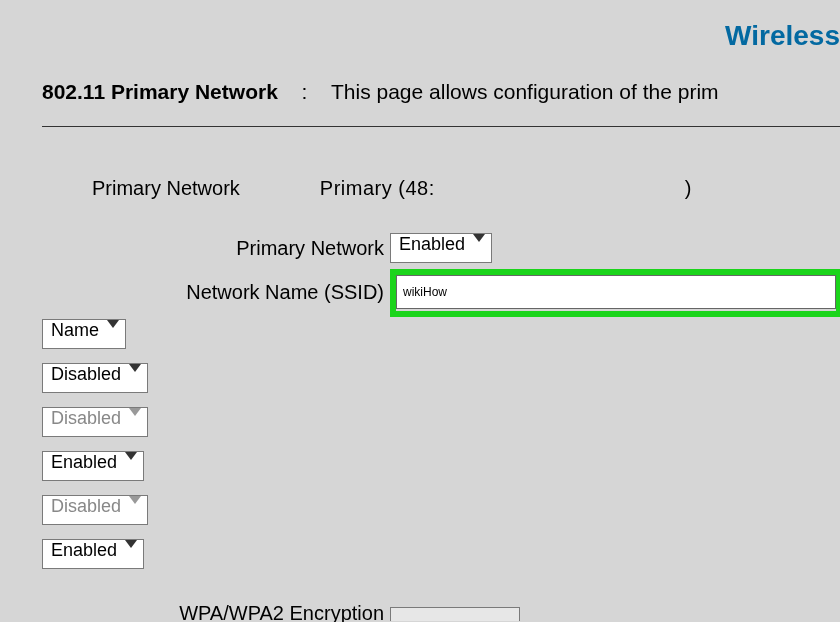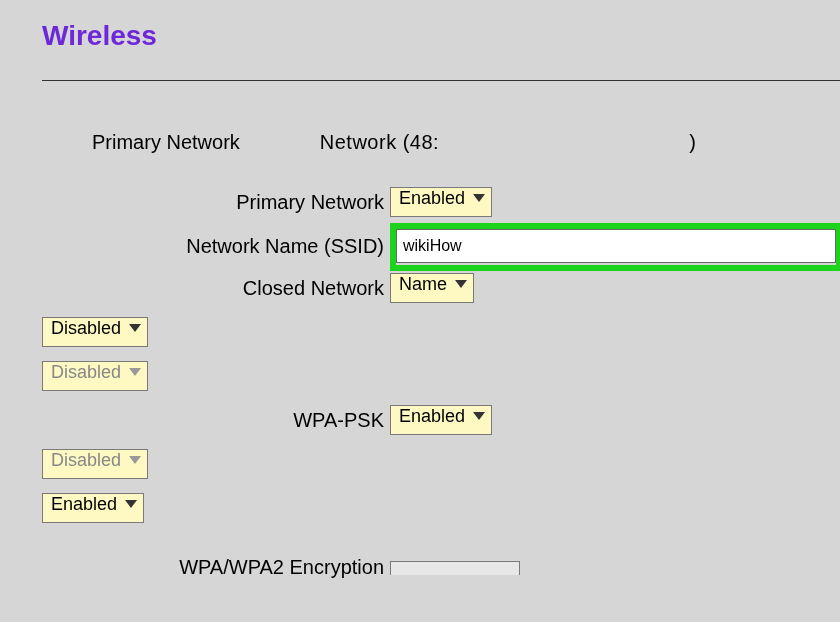--- a/index.html
+++ b/index.html
@@ -21,8 +21,9 @@
     h1 {
       font-size: 28px;
       font-weight: bold;
-      color: #6d28d9;
+      color: #0369a1;
       margin-bottom: 28px;
+      text-align: right;
     }
     .subtitle {
       font-size: 21px;

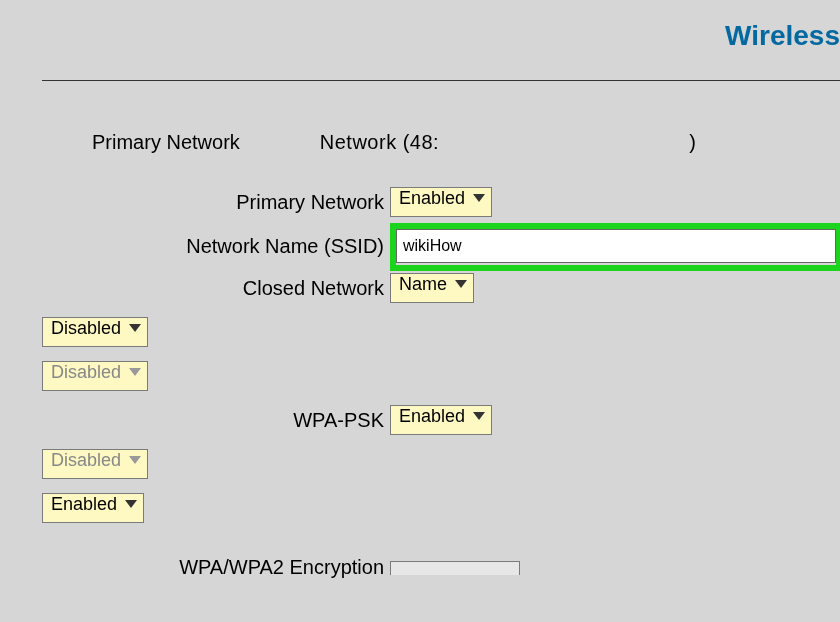--- a/index.html
+++ b/index.html
@@ -157,6 +157,9 @@
 
   <h1>Wireless</h1>
 
+  <div class="subtitle">
+    <span class="bold">802.11 Primary Network</span><span class="sep">&nbsp;&nbsp;:&nbsp;&nbsp;</span><span>This page allows configuration of the prim</span>
+  </div>
 
   <hr>
 

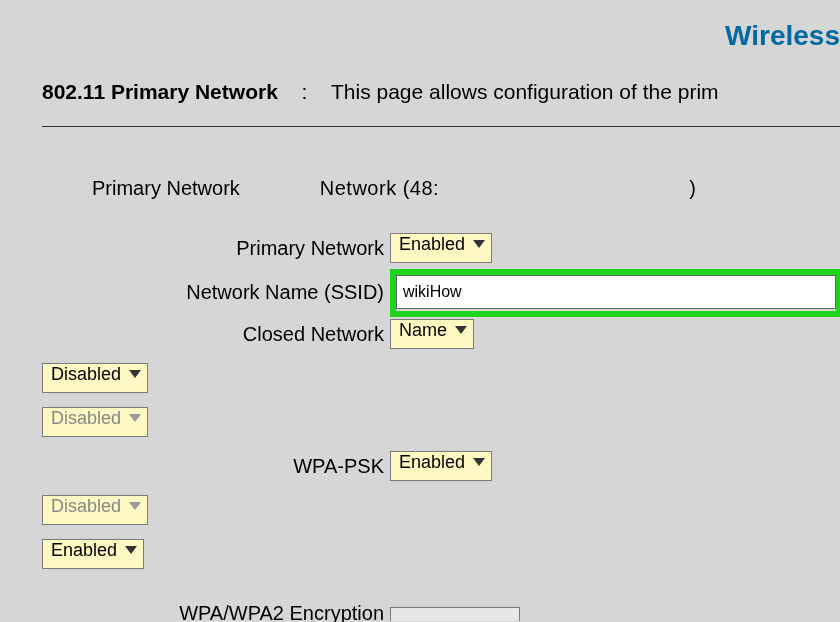--- a/index.html
+++ b/index.html
@@ -165,7 +165,7 @@
 
   <div class="summary-row">
     <span class="summary-label">Primary Network</span>
-    <span class="summary-value">Network (48:</span>
+    <span class="summary-value">Primary (48:</span>
     <span class="summary-paren">)</span>
   </div>
 

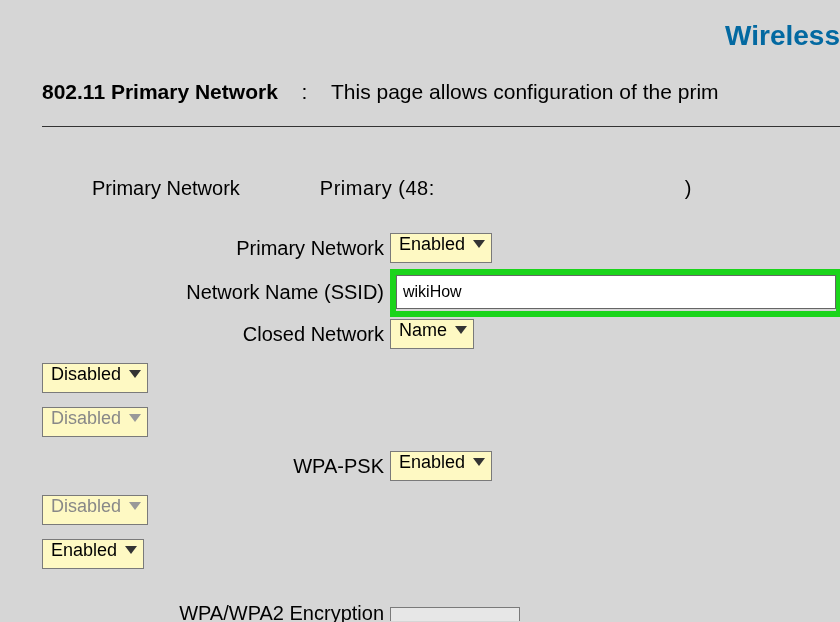--- a/index.html
+++ b/index.html
@@ -77,8 +77,7 @@
     }
     .select-wrap {
       display: inline-flex;
-      align-items: center;
-      background: #fef9c3;
+      background: #ffffff;
       border: 1px solid #7a7a7a;
       height: 30px;
       padding: 0 6px 8px 8px;

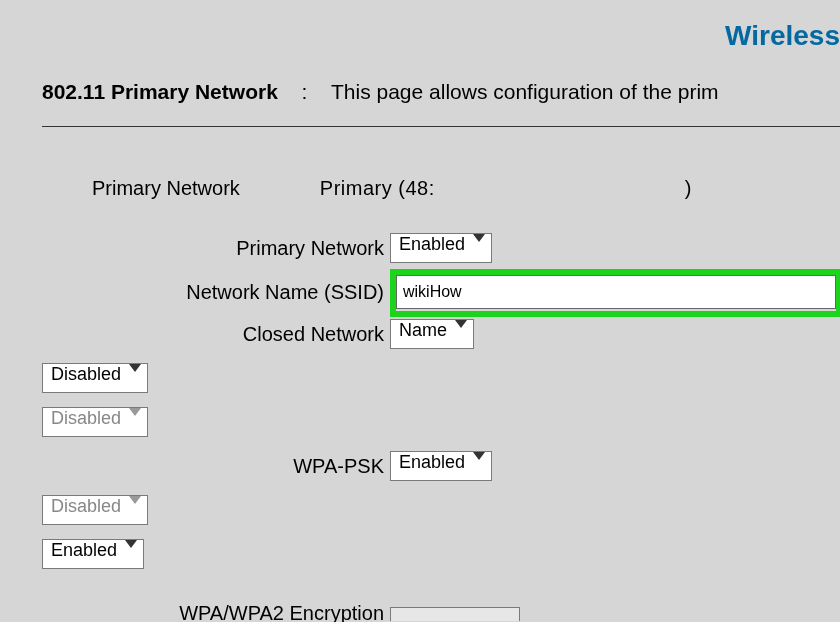--- a/index.html
+++ b/index.html
@@ -121,7 +121,7 @@
       height: 34px;
       border: 1px solid #666;
       background: #fff;
-      font-size: 16px;
+      font-size: 12px;
       padding: 2px 6px;
       font-family: Verdana, Geneva, sans-serif;
       margin-left: 6px;

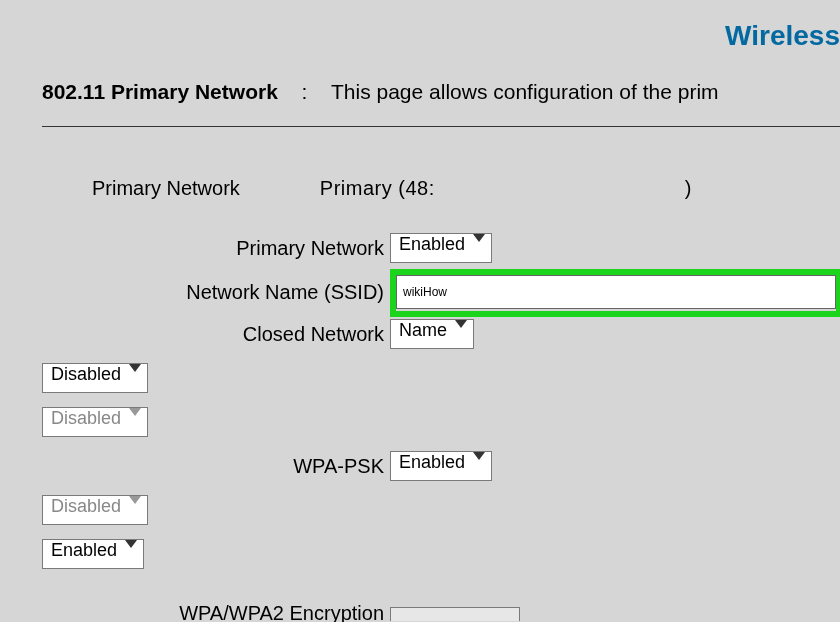--- a/index.html
+++ b/index.html
@@ -183,7 +183,6 @@
   </div>
 
   <div class="form-row">
-    <div class="form-label">Closed Network</div>
     <div class="select-wrap">
       <span class="select-text">Name</span>
       <span class="caret"></span>

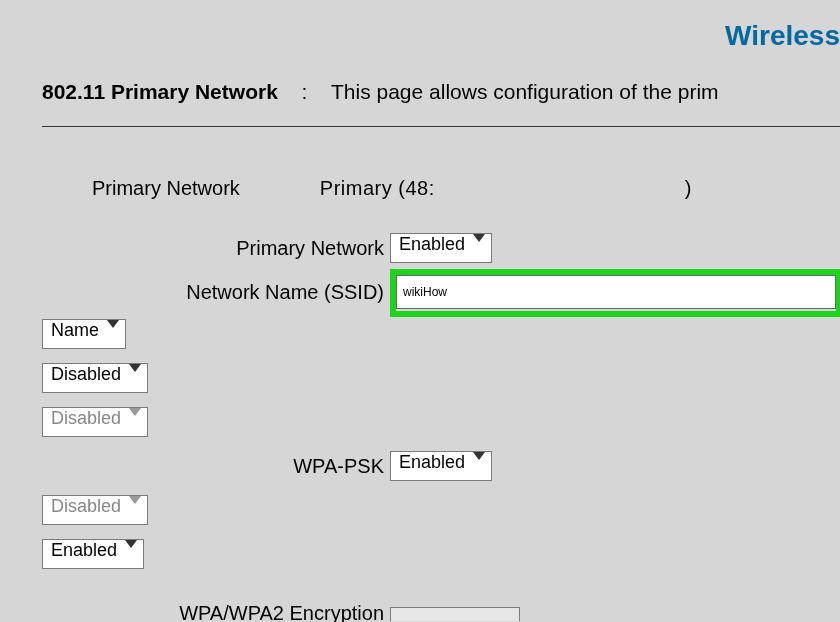--- a/index.html
+++ b/index.html
@@ -204,7 +204,6 @@
   </div>
 
   <div class="form-row">
-    <div class="form-label">WPA-PSK</div>
     <div class="select-wrap">
       <span class="select-text">Enabled</span>
       <span class="caret"></span>

